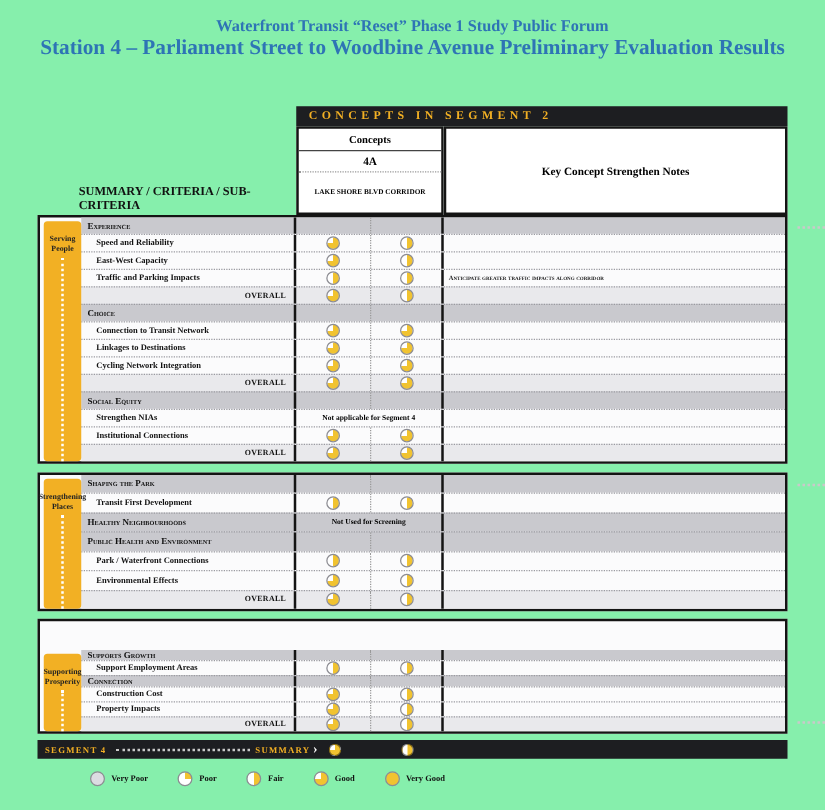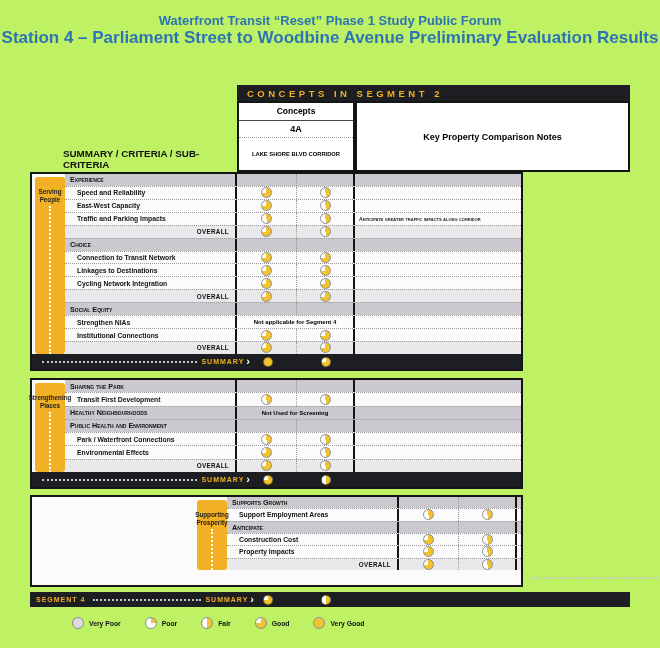--- a/index.html
+++ b/index.html
@@ -3,8 +3,8 @@
 <meta charset="utf-8">
 <style>
   html,body{margin:0;padding:0;background:#fff;}
-  .page{position:relative;width:660px;height:648px;background:#bef264;overflow:hidden;
-        font-family:Liberation Sans, sans-serif;outline:1px solid #e3e3e3;}
+  .page{position:relative;width:660px;height:648px;background:#86efac;overflow:hidden;
+        font-family:Liberation Serif, serif;outline:1px solid #e3e3e3;}
   
   .titles{position:absolute;left:0;top:12px;width:660px;text-align:center;color:#2e74b5;}
   .title-l1{font-size:13px;font-weight:bold;line-height:17px;}

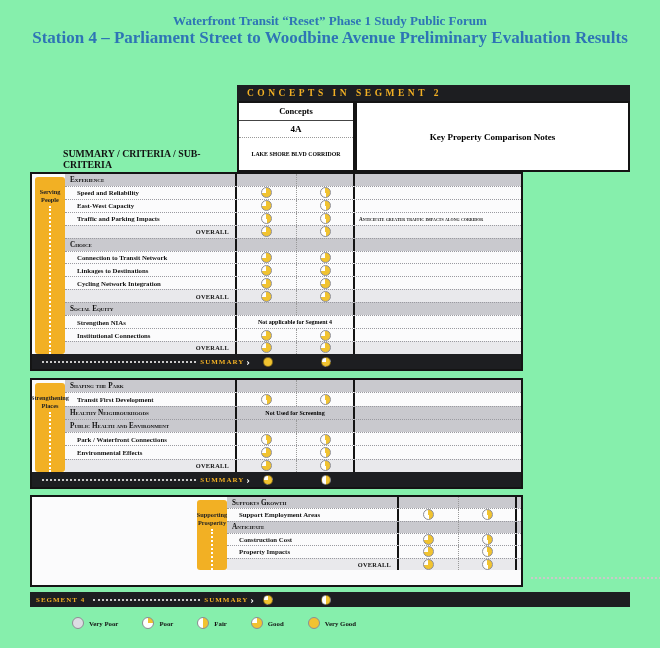--- a/index.html
+++ b/index.html
@@ -97,7 +97,7 @@
       </div>
   </div>
 
-  <div class="notes-box">Key Property Comparison Notes</div>
+  <div class="notes-box">Key Concept Strengthen Notes</div>
 
   <div class="grouping-header">SUMMARY / CRITERIA / SUB-CRITERIA</div>
 

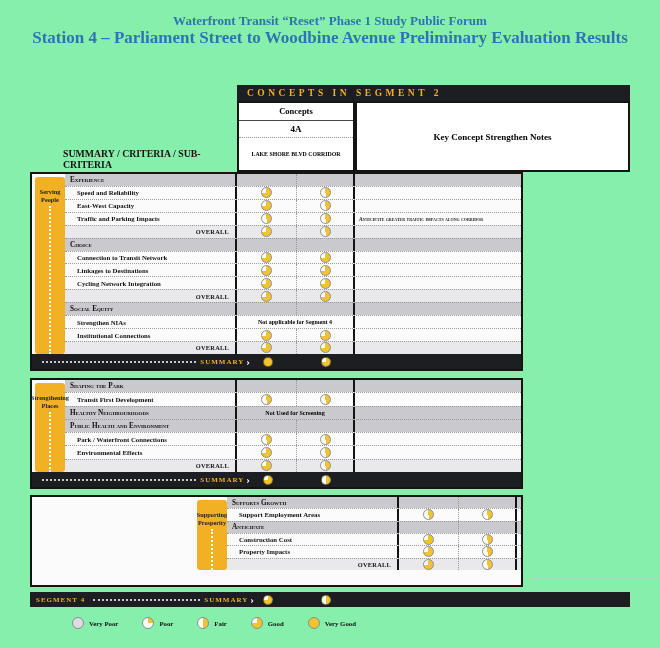--- a/index.html
+++ b/index.html
@@ -30,8 +30,8 @@
   .grouping-header{position:absolute;left:63px;top:150px;width:174px;height:20px;display:flex;
           align-items:flex-end;justify-content:center;font-size:9.8px;font-weight:bold;color:#111;}
   
-  .group-box{position:absolute;left:30px;width:493px;border:2px solid #141414;background:#fbfbfc;
-          box-sizing:border-box;display:flex;flex-direction:column;}
+  .group-box{position:absolute;left:30px;width:600px;border:2px solid #141414;background:#fbfbfc;
+          box-sizing:border-box;display:flex;}
   .group-body{flex:1;position:relative;display:flex;flex-direction:column;}
   .sidebar{position:absolute;left:3px;top:3px;bottom:0;width:30px;background:#f2b024;
           border-radius:3px;display:flex;flex-direction:column;align-items:center;}

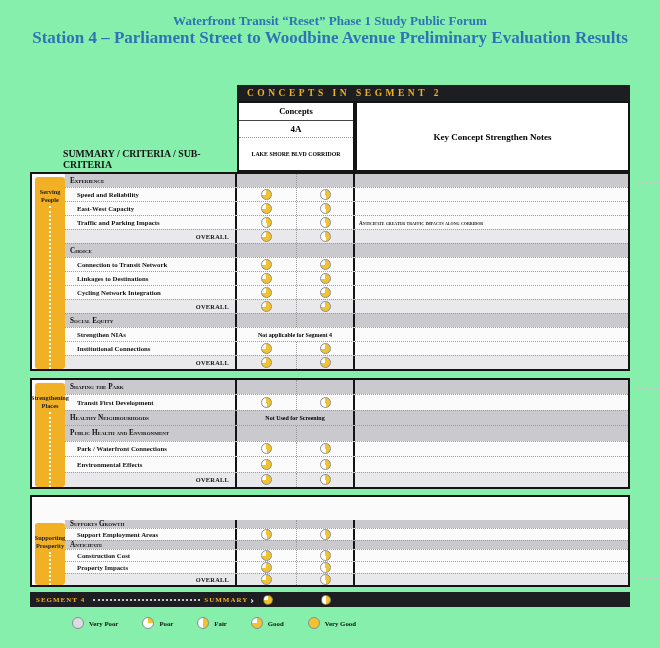--- a/index.html
+++ b/index.html
@@ -344,7 +344,7 @@
               <div class="c-note"></div>
             </div>
             <div class="row section-row">
-              <div class="c-label">Anticipate</div>
+              <div class="c-label">Connection</div>
               <div class="c-a"></div>
               <div class="c-b"></div>
               <div class="c-note"></div>

